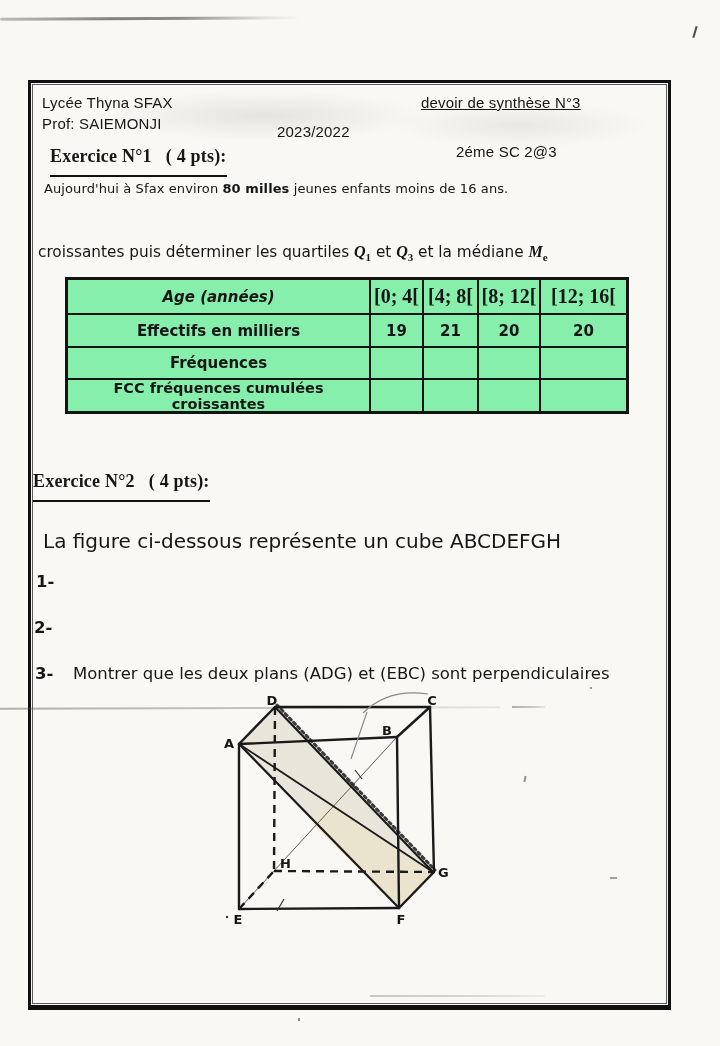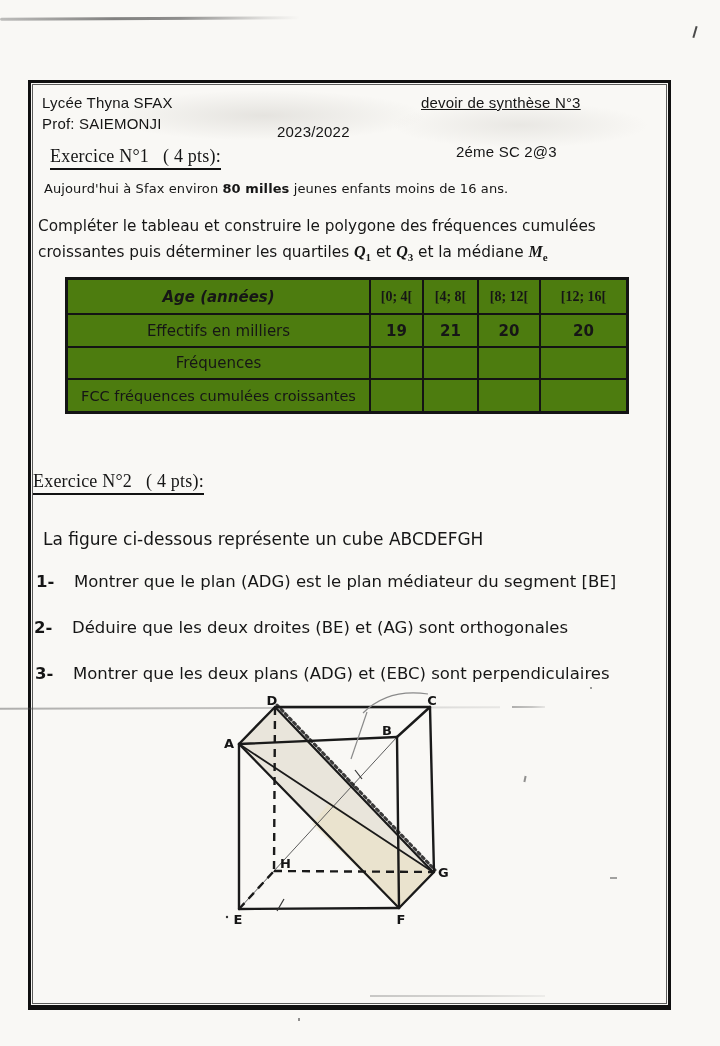--- a/index.html
+++ b/index.html
@@ -24,8 +24,8 @@
   
   .hdr{font-family:"Liberation Sans",sans-serif;font-size:15px;letter-spacing:.2px;}
   
-  .ex-head{font-family:"Liberation Serif",serif;font-weight:normal;font-size:18px;
-           border-bottom:2px solid #121212;padding-bottom:1px;letter-spacing:.2px;}
+  .ex-head{font-family:"Liberation Serif",serif;font-weight:bold;font-size:18px;
+           border-bottom:2px solid #121212;padding-bottom:8px;letter-spacing:.2px;}
   .ex-head .pts{margin-left:14px;}
   
   .body-txt{font-size:13px;letter-spacing:.1px;}

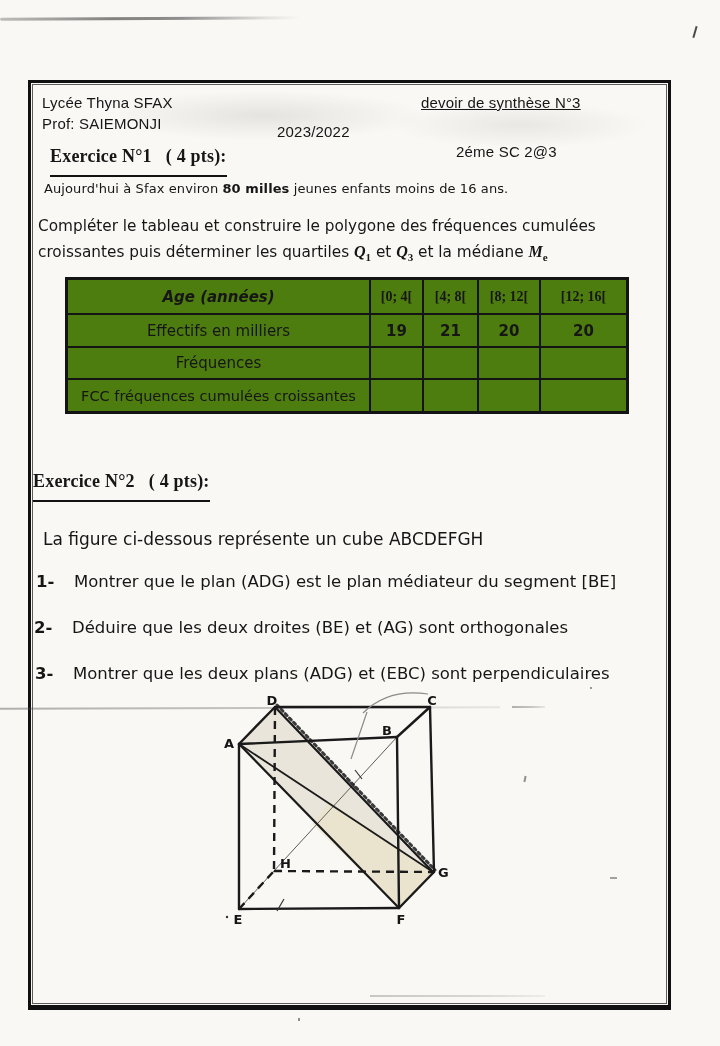--- a/index.html
+++ b/index.html
@@ -77,7 +77,6 @@
     <span>Aujourd'hui à Sfax environ </span><b>80 milles</b><span> jeunes enfants moins de 16 ans.</span>
   </div>
 
-  <div class="abs small-txt" style="left:38px;top:217px;">Compléter le tableau et construire le polygone des fréquences cumulées</div>
   <div class="abs small-txt" style="left:38px;top:243px;">
     <span>croissantes puis déterminer les quartiles </span><span class="mv"><span>Q</span><sub>1</sub></span><span> et </span><span class="mv"><span>Q</span><sub>3</sub></span><span> et la médiane </span><span class="mv"><span>M</span><sub>e</sub></span>
   </div>

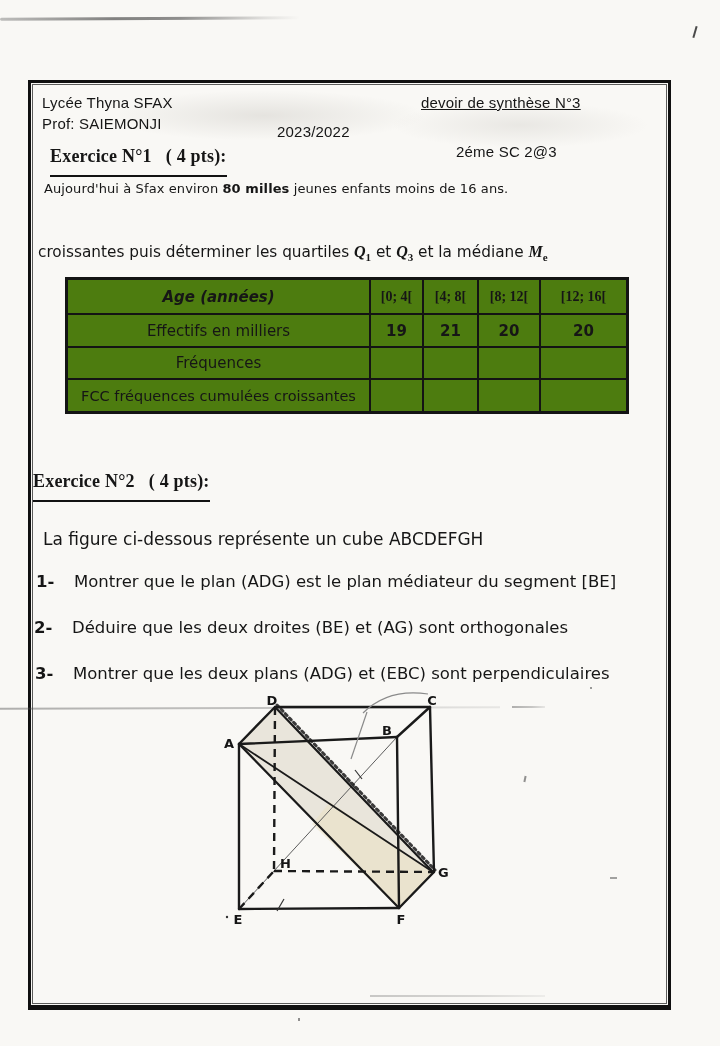--- a/index.html
+++ b/index.html
@@ -34,7 +34,7 @@
   .mv sub{font-size:11px;font-style:normal;}
   
   .stats-table{left:65px;top:277px;width:560px;border:2.5px solid #141414;
-    display:grid;grid-template-columns:303px 53px 55px 62px 1fr;background:#4d7c0f;}
+    display:grid;grid-template-columns:303px 53px 55px 62px 1fr;background:#86efac;}
   .cell{border:1.25px solid #141414;display:flex;align-items:center;justify-content:center;
         text-align:center;font-size:15px;padding:0 2px;}
   .rh1{height:33px;} .rh2{height:31px;} .rh3{height:30px;} .rh4{height:31px;}

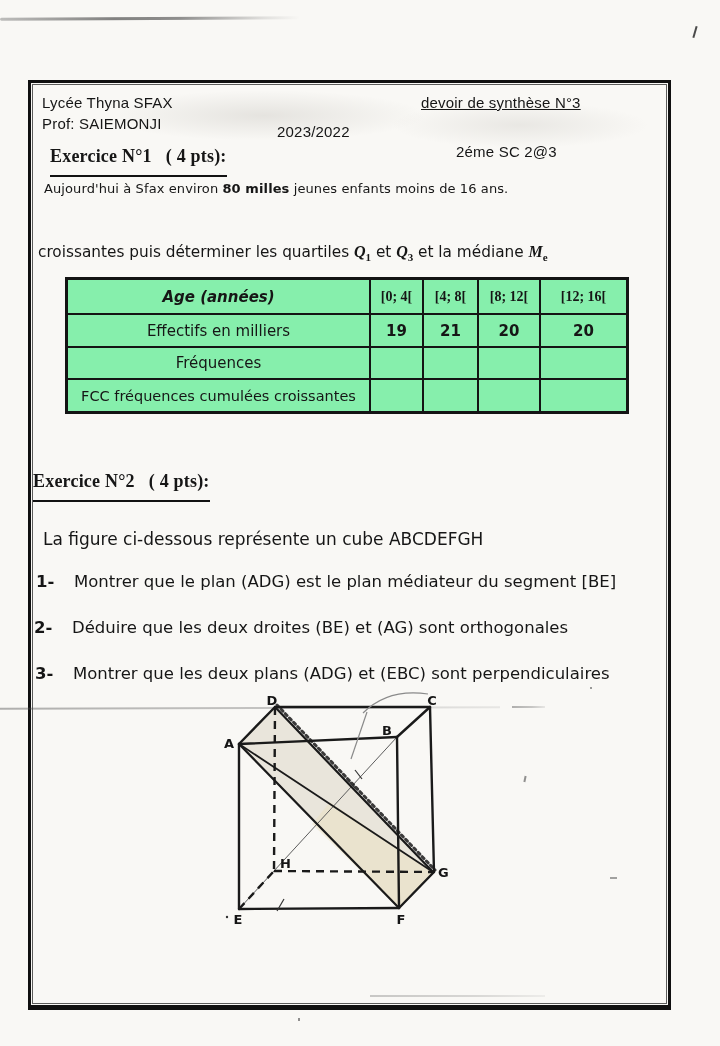--- a/index.html
+++ b/index.html
@@ -40,7 +40,7 @@
   .rh1{height:33px;} .rh2{height:31px;} .rh3{height:30px;} .rh4{height:31px;}
   .lbl{font-weight:normal;text-align:center;}
   .age-lbl{font-style:italic;font-weight:bold;}
-  .interval{font-family:"Liberation Serif",serif;font-weight:bold;font-size:14px;}
+  .interval{font-family:"Liberation Serif",serif;font-weight:bold;font-size:20px;}
   .num{font-weight:bold;font-size:15px;}
   .fcc{font-size:14.5px;}
   

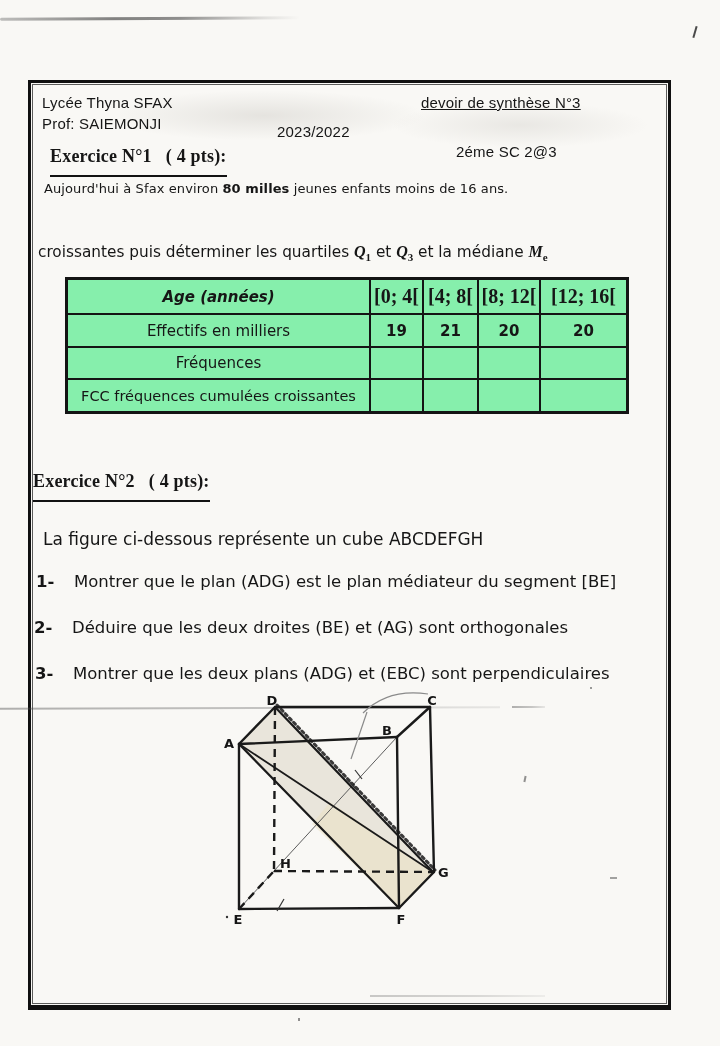--- a/index.html
+++ b/index.html
@@ -38,7 +38,7 @@
   .cell{border:1.25px solid #141414;display:flex;align-items:center;justify-content:center;
         text-align:center;font-size:15px;padding:0 2px;}
   .rh1{height:33px;} .rh2{height:31px;} .rh3{height:30px;} .rh4{height:31px;}
-  .lbl{font-weight:normal;text-align:center;}
+  .lbl{font-weight:bold;text-align:center;}
   .age-lbl{font-style:italic;font-weight:bold;}
   .interval{font-family:"Liberation Serif",serif;font-weight:bold;font-size:20px;}
   .num{font-weight:bold;font-size:15px;}

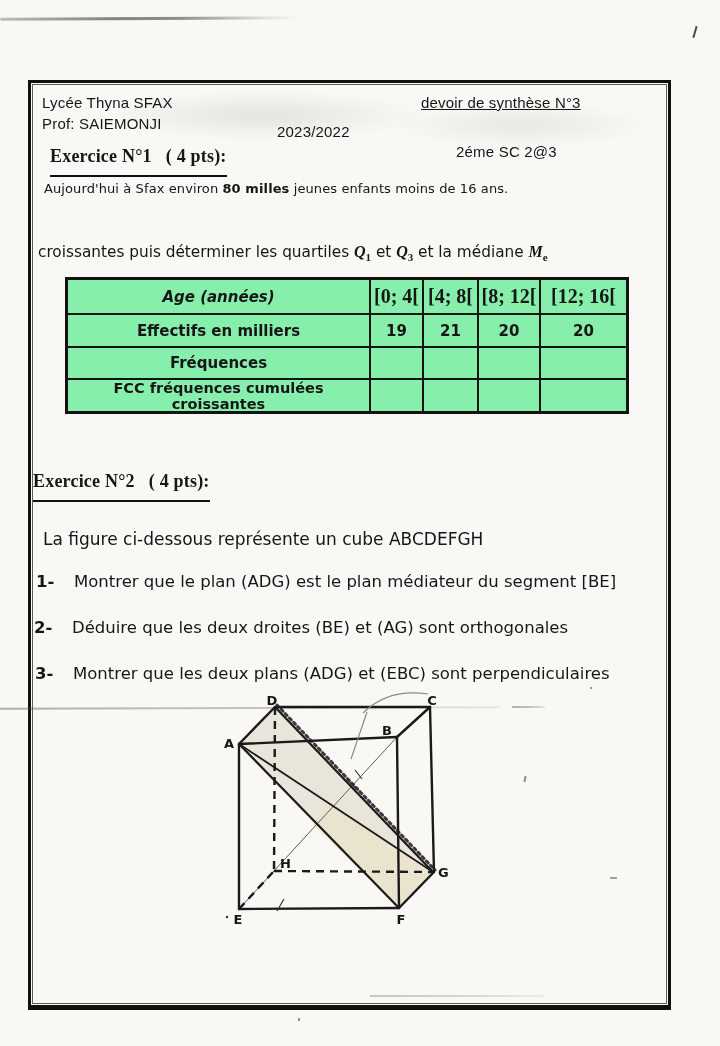--- a/index.html
+++ b/index.html
@@ -111,7 +111,7 @@
     <span>Exercice N°2</span><span class="pts">( 4 pts):</span>
   </div>
 
-  <div class="abs" style="left:43px;top:529px;font-size:17px;">La figure ci-dessous représente un cube ABCDEFGH</div>
+  <div class="abs" style="left:43px;top:529px;font-size:20px;">La figure ci-dessous représente un cube ABCDEFGH</div>
 
   <div class="abs q-line" style="left:36px;top:572px;width:640px;">
     <span class="q-num">1-</span>

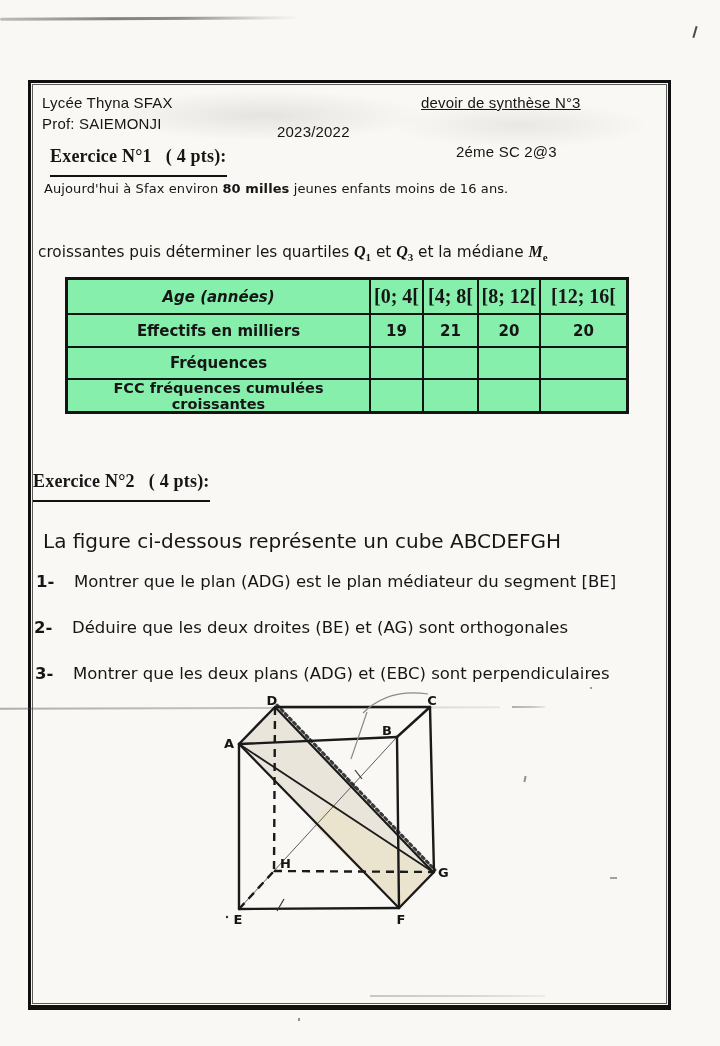--- a/index.html
+++ b/index.html
@@ -115,7 +115,6 @@
 
   <div class="abs q-line" style="left:36px;top:572px;width:640px;">
     <span class="q-num">1-</span>
-    <span>Montrer que le plan (ADG) est le plan médiateur du segment [BE]</span>
   </div>
   <div class="abs q-line" style="left:34px;top:618px;width:640px;">
     <span class="q-num">2-</span>

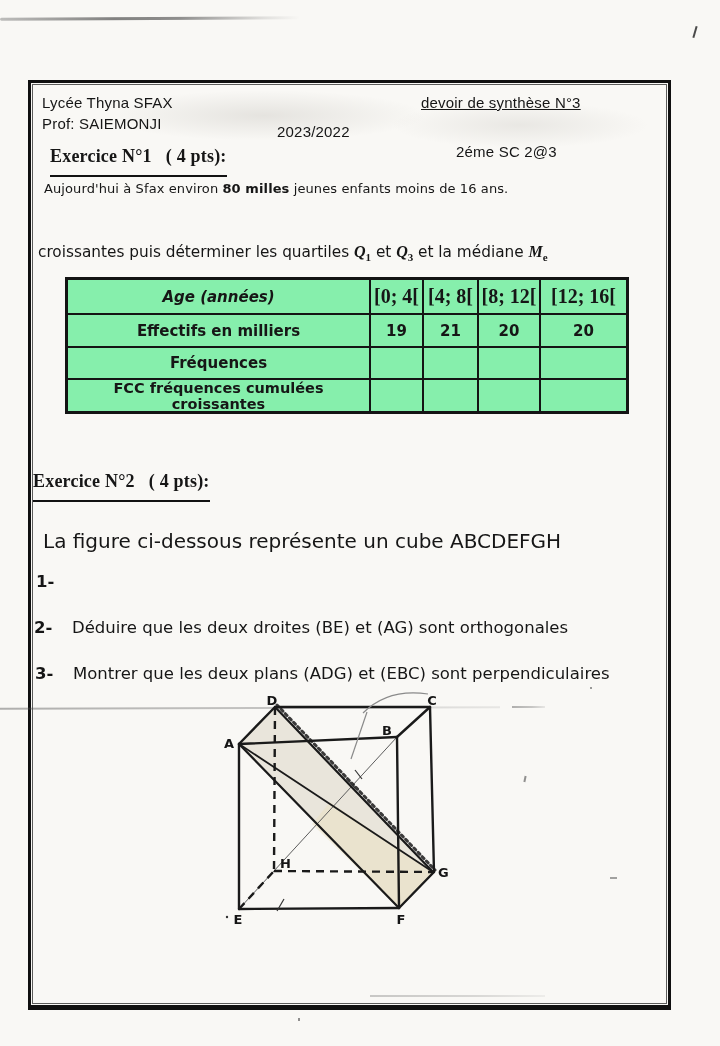--- a/index.html
+++ b/index.html
@@ -118,7 +118,6 @@
   </div>
   <div class="abs q-line" style="left:34px;top:618px;width:640px;">
     <span class="q-num">2-</span>
-    <span>Déduire que les deux droites (BE) et (AG) sont orthogonales</span>
   </div>
   <div class="abs q-line" style="left:35px;top:664px;width:660px;">
     <span class="q-num">3-</span>

